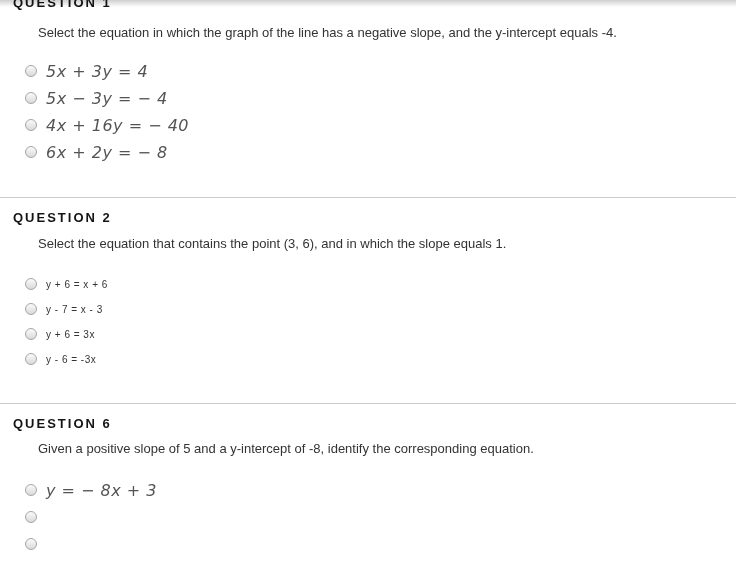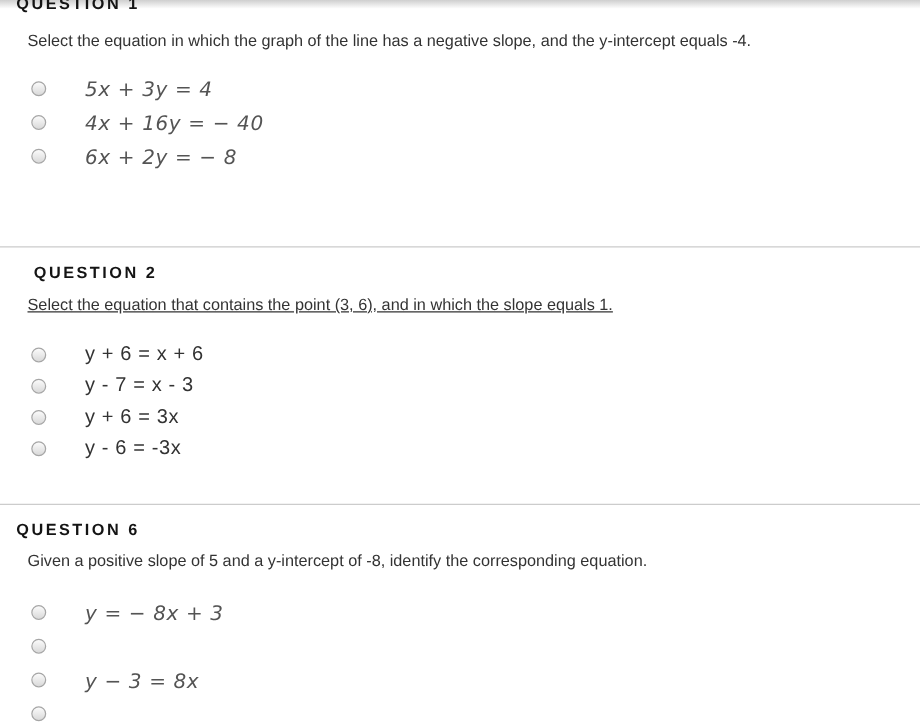--- a/index.html
+++ b/index.html
@@ -34,7 +34,7 @@
 
   .q-prompt {
     position: absolute;
-    left: 22px;
+    left: 38px;
     font-size: 13px;
     color: #333333;
     white-space: nowrap;

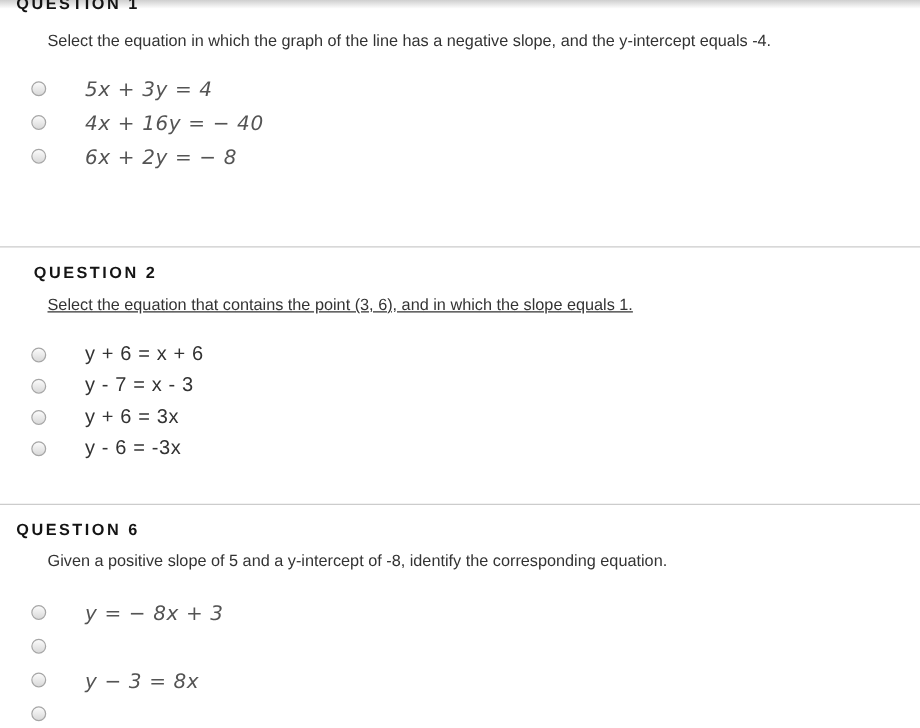--- a/index.html
+++ b/index.html
@@ -59,7 +59,6 @@
     display: flex;
     align-items: center;
     cursor: default;
-    gap: 22px;
   }
   .o1 .opt-row, .o3 .opt-row { height: 20px; margin-bottom: 7px; }
   .o2 .opt-row { height: 18px; margin-bottom: 7px; }

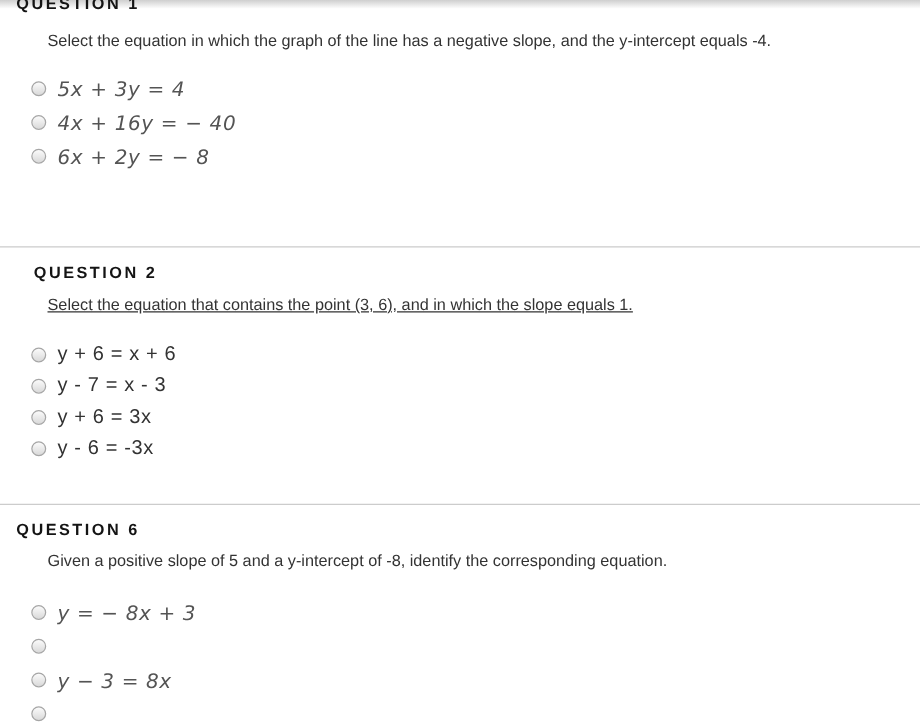--- a/index.html
+++ b/index.html
@@ -103,6 +103,10 @@
     </div>
     <div class="opt-row">
       <span class="radio"></span>
+      <span class="opt-label math">5x − 3y = − 4</span>
+    </div>
+    <div class="opt-row">
+      <span class="radio"></span>
       <span class="opt-label math">4x + 16y = − 40</span>
     </div>
     <div class="opt-row">

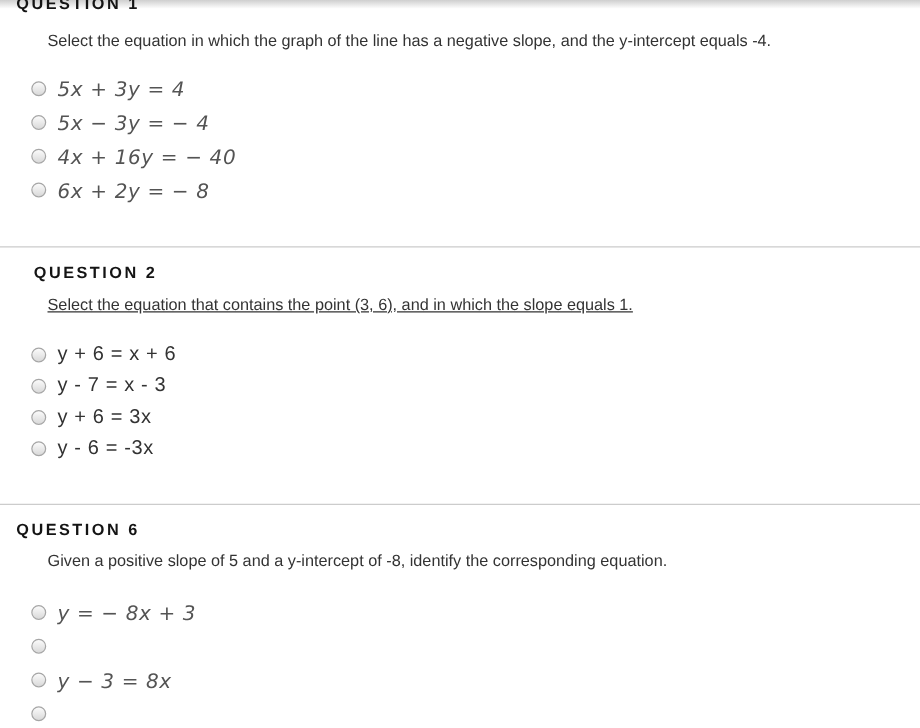--- a/index.html
+++ b/index.html
@@ -29,7 +29,7 @@
     white-space: nowrap;
   }
   .q-header.h1 { top: -5px; }
-  .q-header.h2 { top: 210px; margin-left: 14px; }
+  .q-header.h2 { top: 210px; }
   .q-header.h3 { top: 416px; }
 
   .q-prompt {

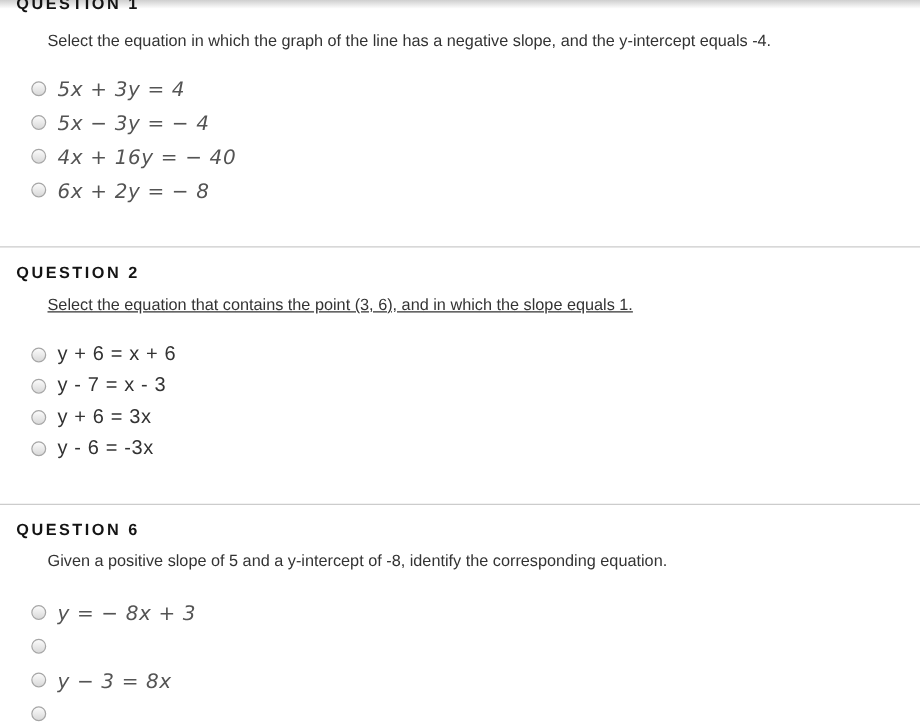--- a/index.html
+++ b/index.html
@@ -40,7 +40,7 @@
     white-space: nowrap;
   }
   .q-prompt.p1 { top: 25px; }
-  .q-prompt.p2 { top: 236px; text-decoration: underline; }
+  .q-prompt.p2 { top: 236px; }
   .q-prompt.p3 { top: 441px; }
 
   .divider {

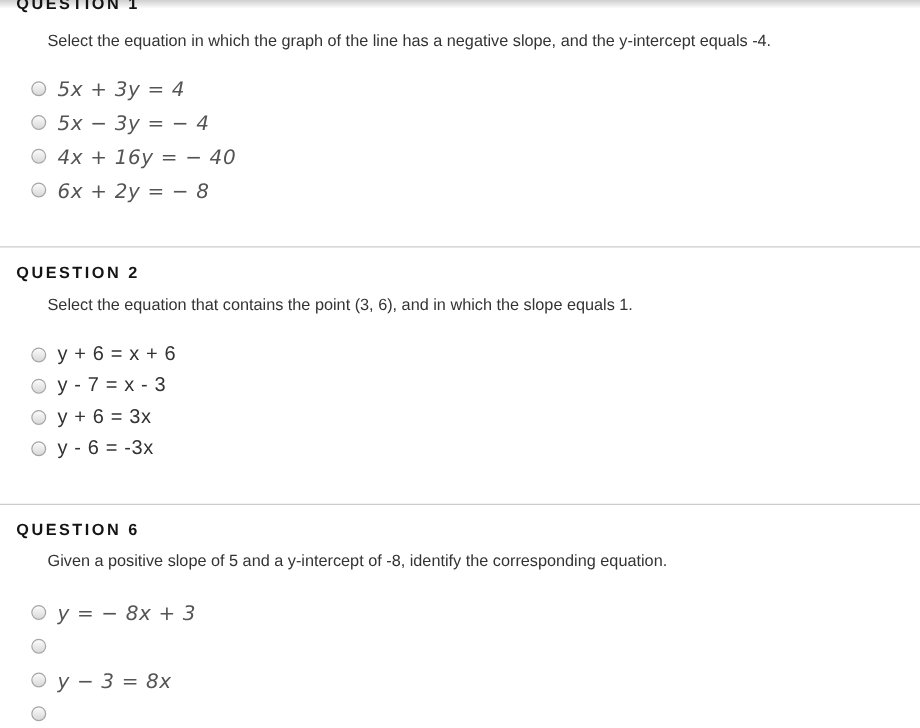--- a/index.html
+++ b/index.html
@@ -81,7 +81,7 @@
     letter-spacing: 0.5px;
   }
   .opt-label.plain {
-    font-size: 16px;
+    font-size: 10px;
     color: #333333;
     white-space: nowrap;
     letter-spacing: 0.5px;

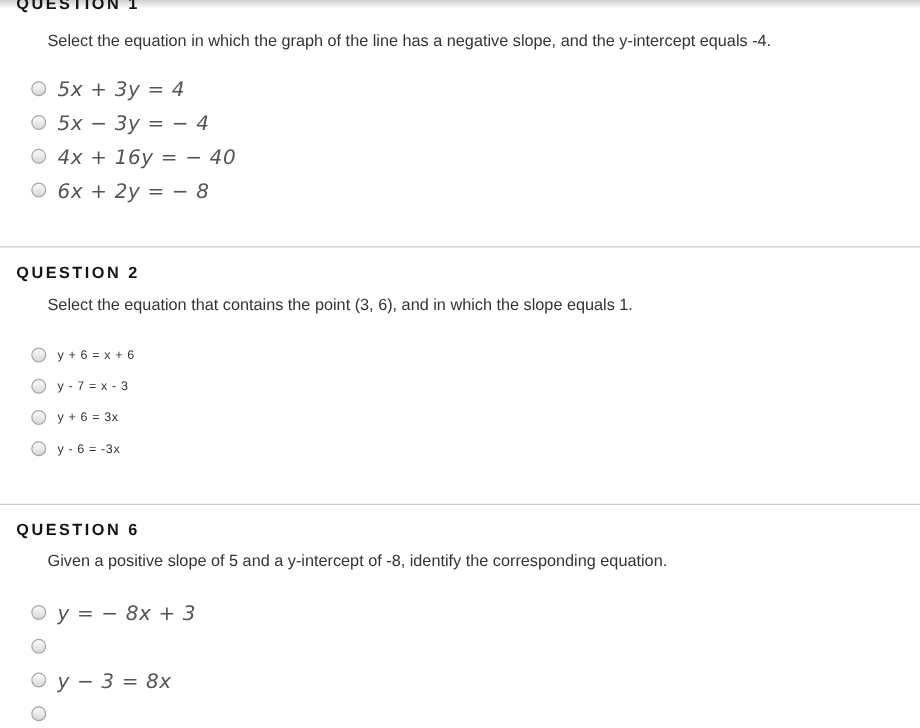--- a/index.html
+++ b/index.html
@@ -152,10 +152,6 @@
     </div>
     <div class="opt-row">
       <span class="radio"></span>
-      <span class="opt-label math">y − 3 = 8x</span>
-    </div>
-    <div class="opt-row">
-      <span class="radio"></span>
     </div>
   </div>
 

